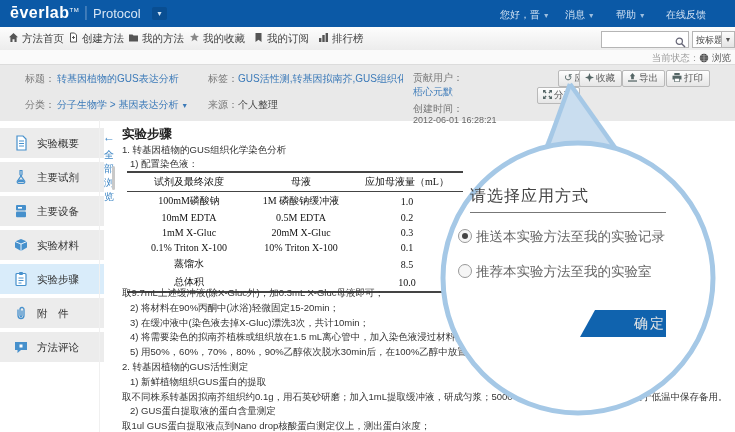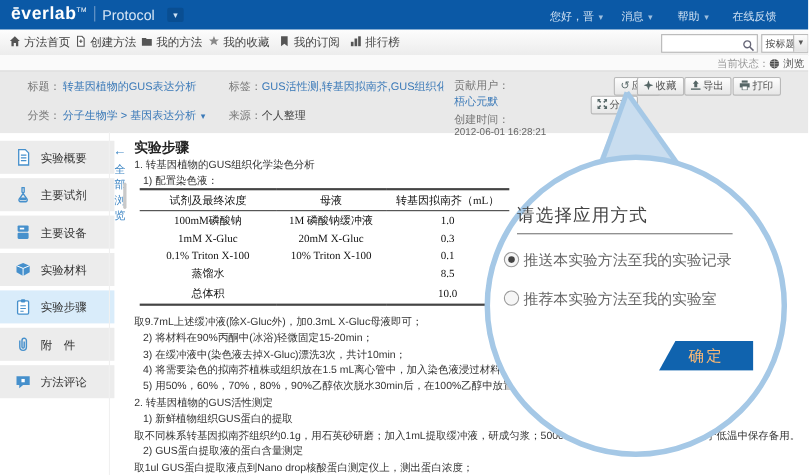--- a/index.html
+++ b/index.html
@@ -243,7 +243,7 @@
         <tr>
       <th class="c1">试剂及最终浓度</th>
       <th class="c2">母液</th>
-      <th class="c3">转基因拟南芥（mL）</th>
+      <th class="c3">应加母液量（mL）</th>
     </tr>
       </thead>
     <tbody>

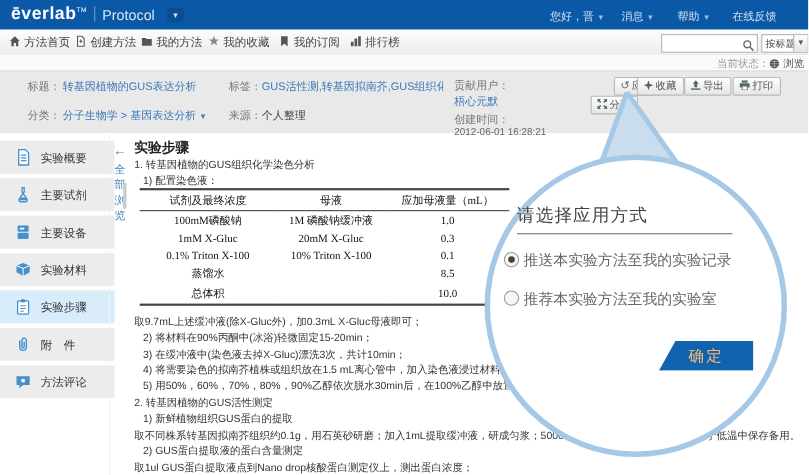--- a/index.html
+++ b/index.html
@@ -253,6 +253,11 @@
           <td>1.0</td>
         </tr>
       <tr>
+          <td>10mM EDTA</td>
+          <td>0.5M EDTA</td>
+          <td>0.2</td>
+        </tr>
+      <tr>
           <td>1mM X-Gluc</td>
           <td>20mM X-Gluc</td>
           <td>0.3</td>

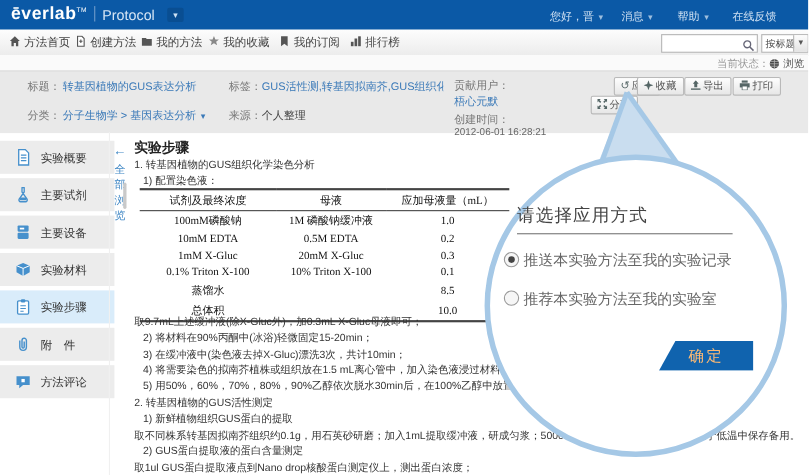--- a/index.html
+++ b/index.html
@@ -82,8 +82,8 @@
   .radio{display:inline-block;width:12px;height:12px;border:1px solid #999;border-radius:50%;
          background:#f6f6f6;vertical-align:-2px;margin-right:4px;position:relative;}
   .radio.checked:after{content:"";position:absolute;left:3px;top:3px;width:6px;height:6px;border-radius:50%;background:#444;}
-  .bconfirm{position:absolute;left:599px;top:310px;width:86px;height:27px;background:#1063ae;color:#fdba74;
-            font-size:14px;text-align:center;line-height:27px;cursor:pointer;letter-spacing:2px;
+  .bconfirm{position:absolute;left:580px;top:310px;width:86px;height:27px;background:#1063ae;color:#e5e5e5;
+            font-size:14px;text-align:right;line-height:27px;cursor:pointer;letter-spacing:2px;
             clip-path:polygon(15px 0,100% 0,100% 100%,0 100%);}
 </style>
 </head>

